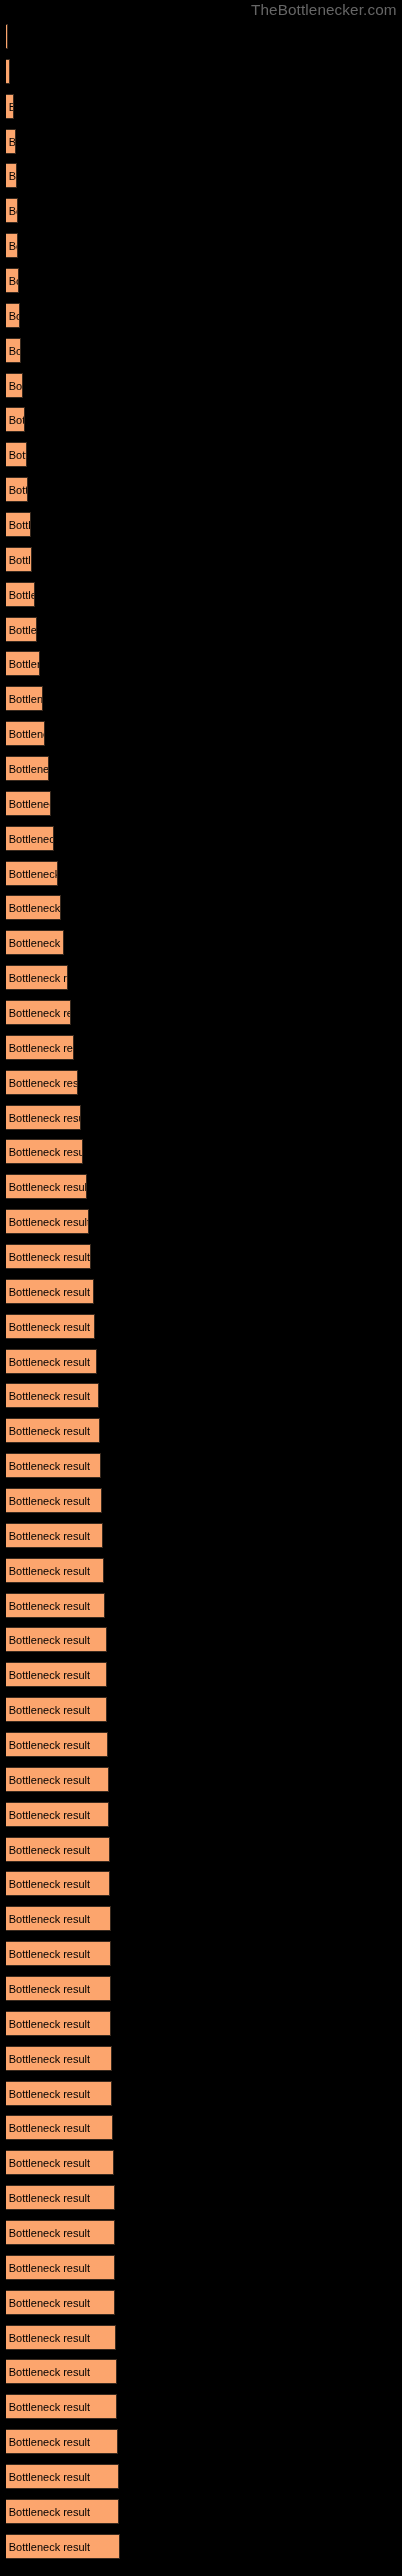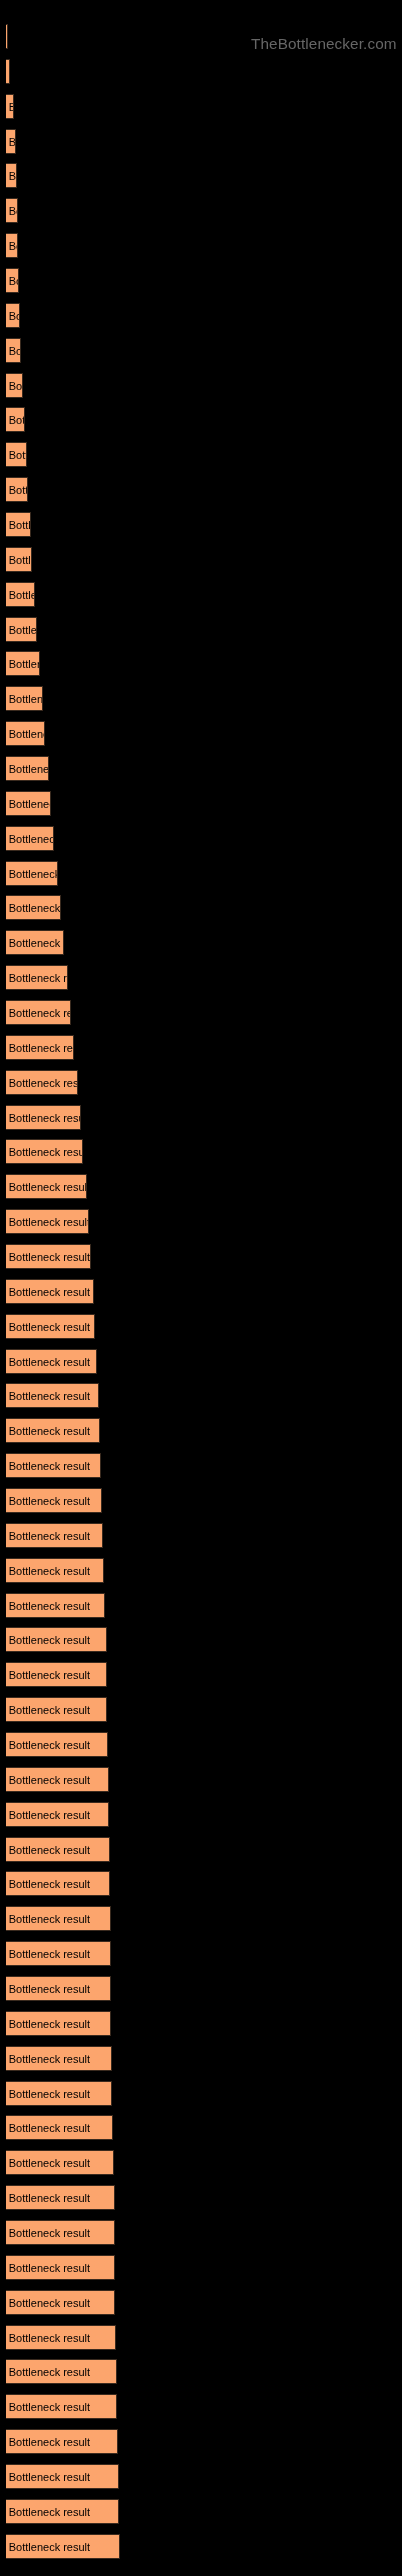--- a/index.html
+++ b/index.html
@@ -22,7 +22,6 @@
     letter-spacing:0.1px;
     white-space:nowrap;
     font-family:"Liberation Sans", sans-serif;
-    margin-top:34px;
   }
   #plot {
     position:absolute;

